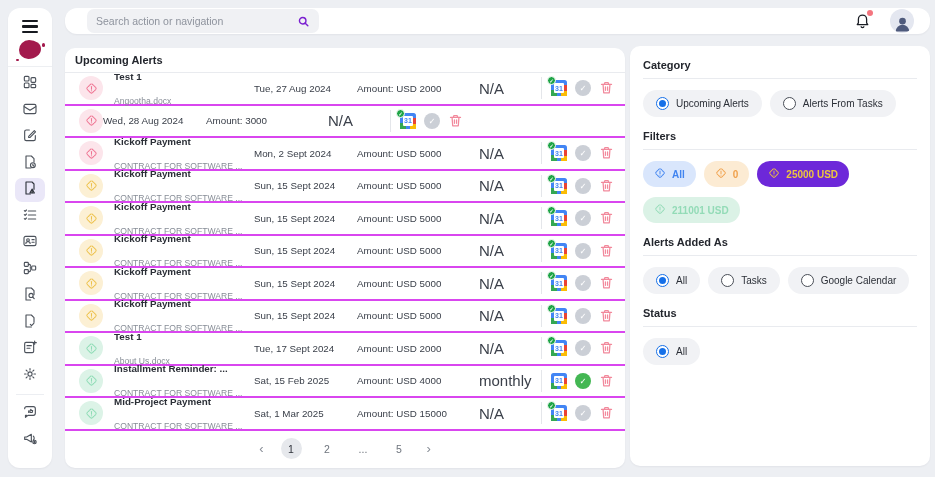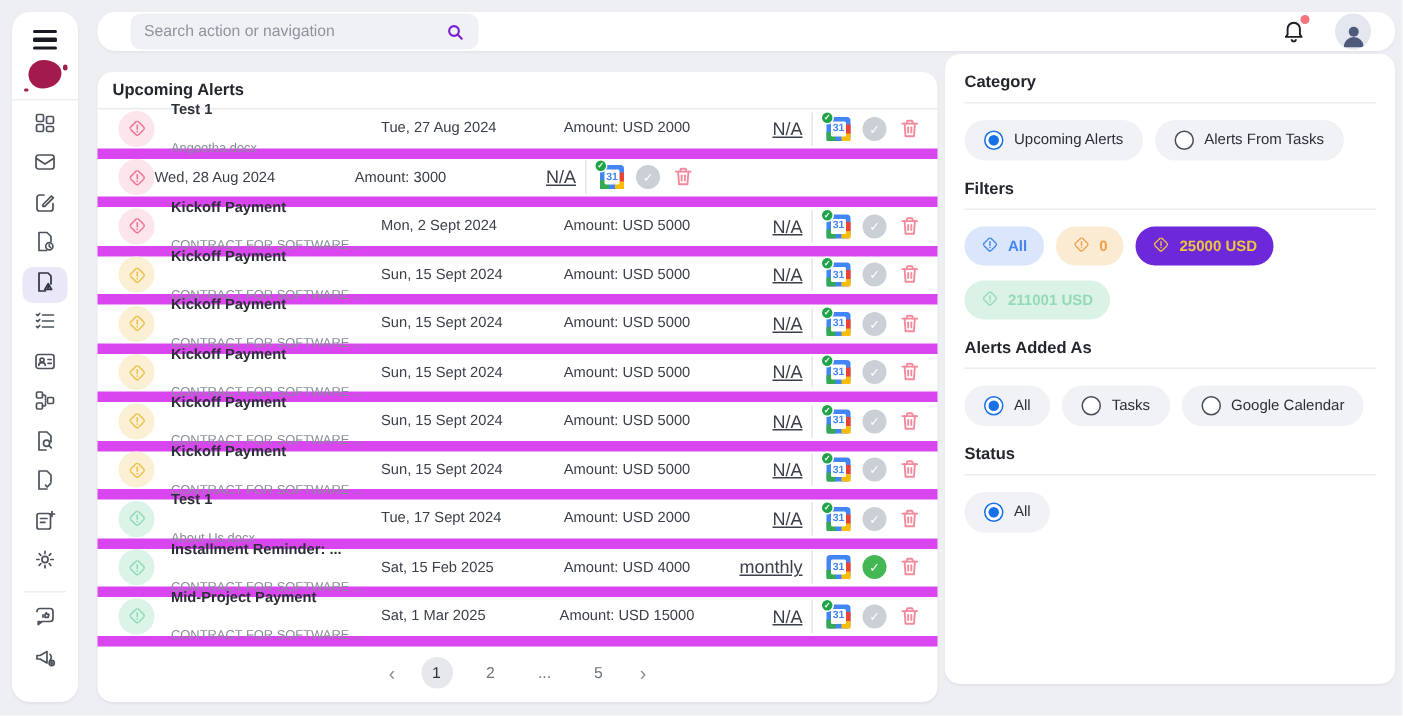--- a/index.html
+++ b/index.html
@@ -68,7 +68,7 @@
   .page-chevron { font-size:13px; cursor:pointer; color:#888e97; padding:0 2px; }
 
   
-  .right-card { left:630px; top:36px; width:300px; height:420px; border-radius:10px; padding:9px 13px; }
+  .right-card { left:630px; top:46px; width:300px; height:420px; border-radius:10px; padding:9px 13px; }
   .sect-title { font-size:11px; font-weight:bold; color:#23262d; margin:4px 0 7px; }
   .sect-divider { height:1px; background:#e9ebef; margin-bottom:11px; }
   .pill-wrap { display:flex; flex-wrap:wrap; gap:10px 8px; margin-bottom:13px; }

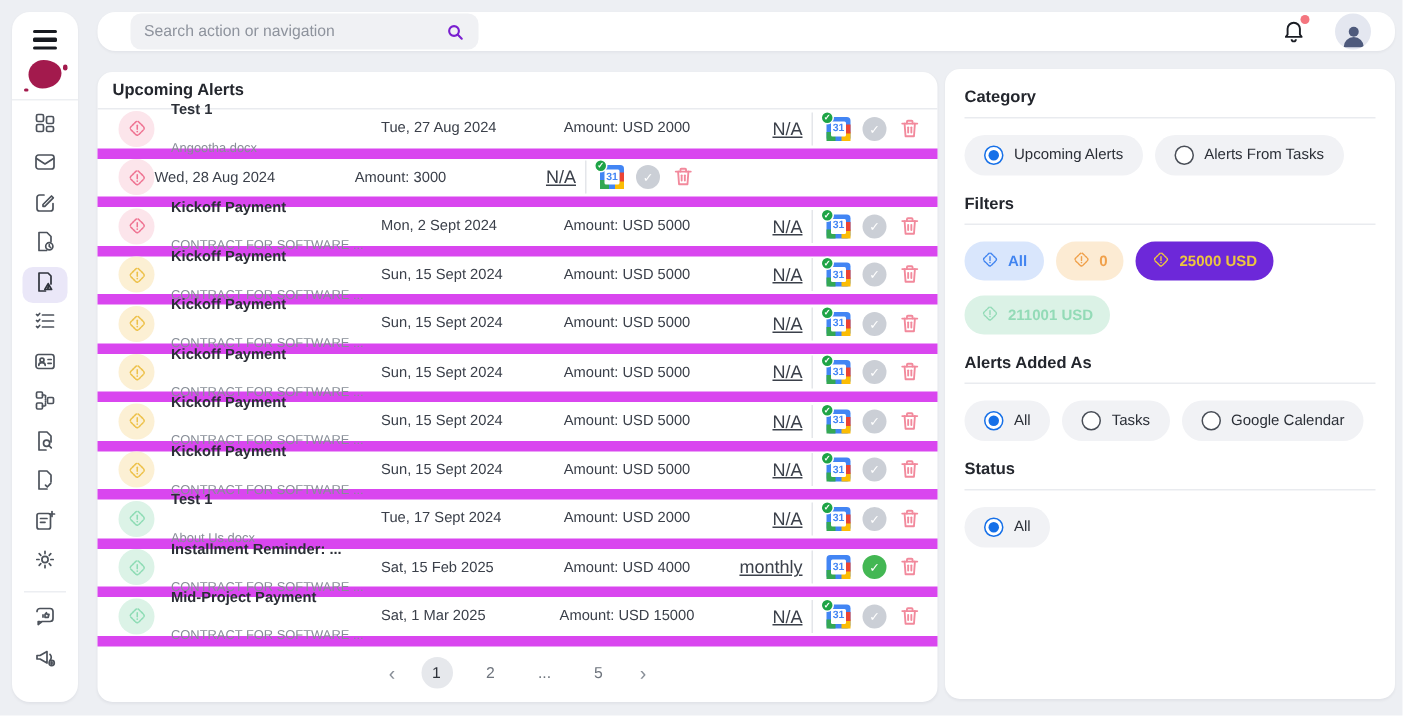--- a/index.html
+++ b/index.html
@@ -38,7 +38,7 @@
   .main-card { left:65px; top:48px; width:560px; height:420px; border-radius:10px; }
   .card-head { height:25px; display:flex; align-items:center; padding:0 10px; border-bottom:1px solid #e9ebef; }
   .card-head h2 { font-size:11px; color:#23262d; }
-  .row { height:32.5px; display:flex; align-items:center; padding:0 8px 0 14px; border-bottom:7px solid #d946ef; }
+  .row { height:32.5px; display:flex; align-items:center; padding:0 8px 0 14px; border-bottom:2px solid #d946ef; }
   .sev { width:24px; height:24px; border-radius:50%; display:flex; align-items:center; justify-content:center; flex:none; }
   .sev svg { width:13px; height:13px; }
   .sev.pink   { background:#fce5eb; color:#ef7392; }

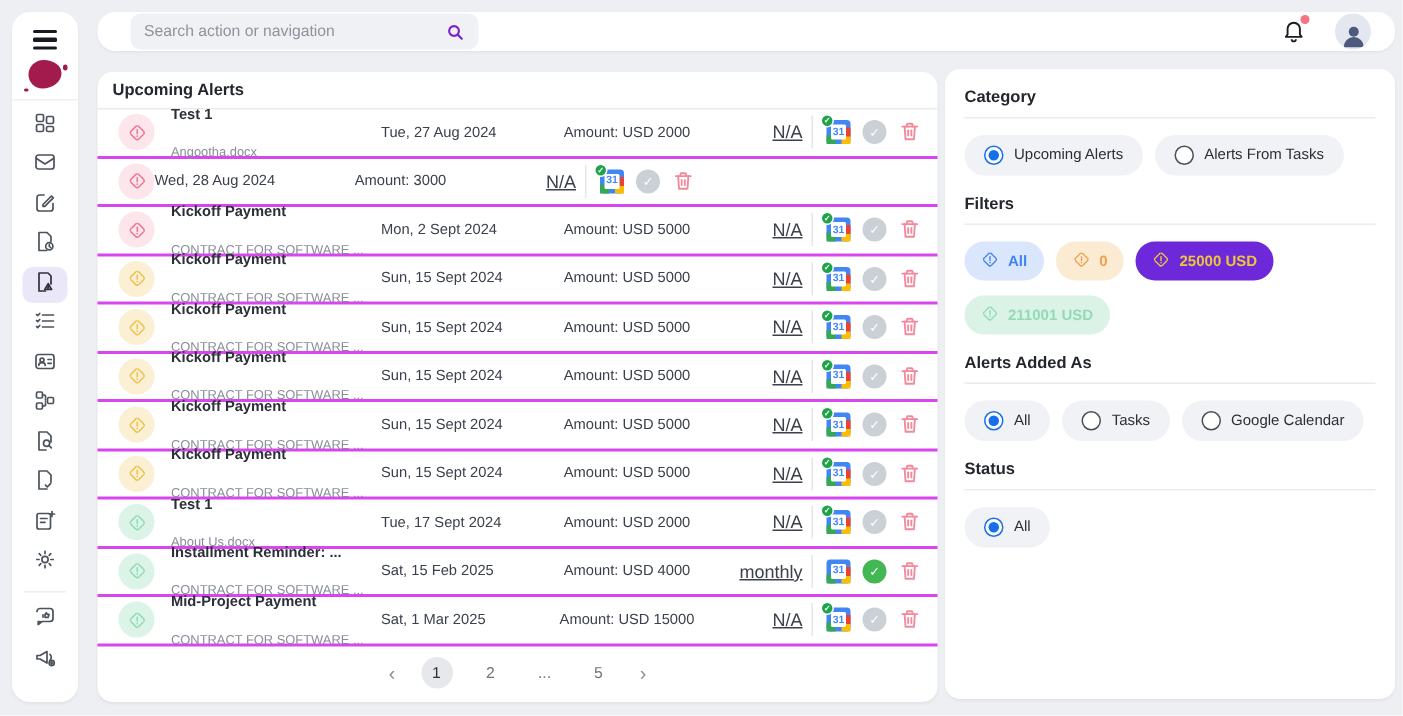--- a/index.html
+++ b/index.html
@@ -48,7 +48,7 @@
   .titles .t { font-size:9.8px; font-weight:bold; color:#2b2f37; white-space:nowrap; overflow:hidden; }
   .titles .s { font-size:8.6px; color:#878d97; white-space:nowrap; overflow:hidden; margin-top:14px; }
   .dcol { width:103px; font-size:9.8px; color:#3b404a; flex:none; }
-  .acol { width:122px; font-size:9.8px; color:#3b404a; text-align:center; flex:none; }
+  .acol { width:122px; font-size:9.8px; color:#3b404a; flex:none; }
   .fcol { width:56px; font-size:12px; color:#3b404a; text-align:right; flex:none;text-decoration:underline; }
   .vsep { width:1px; height:22px; background:#e4e6ea; margin:0 9px 0 6px; flex:none; }
   .actions { display:flex; align-items:center; gap:8px; flex:none; padding-right:3px; }

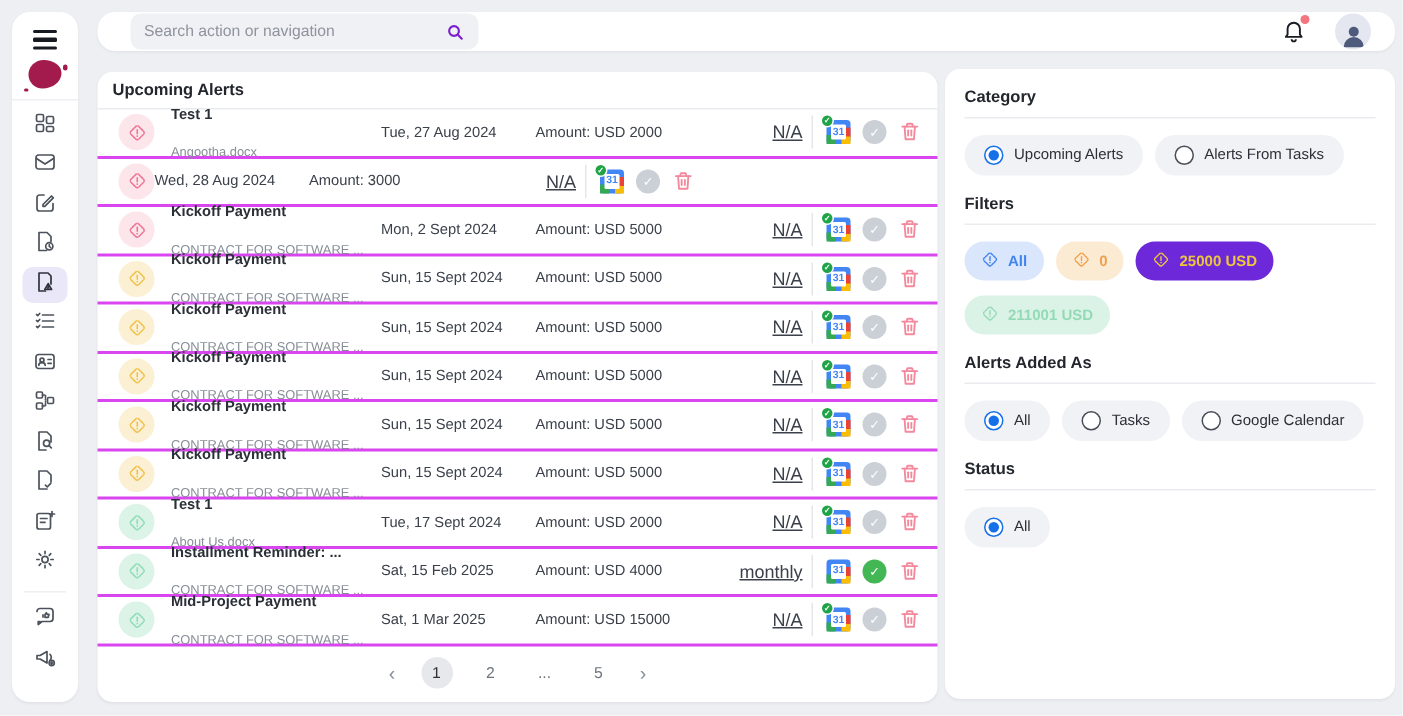--- a/index.html
+++ b/index.html
@@ -49,7 +49,7 @@
   .titles .s { font-size:8.6px; color:#878d97; white-space:nowrap; overflow:hidden; margin-top:14px; }
   .dcol { width:103px; font-size:9.8px; color:#3b404a; flex:none; }
   .acol { width:122px; font-size:9.8px; color:#3b404a; flex:none; }
-  .fcol { width:56px; font-size:12px; color:#3b404a; text-align:right; flex:none;text-decoration:underline; }
+  .fcol { width:56px; font-size:15px; color:#3b404a; text-align:left; flex:none; }
   .vsep { width:1px; height:22px; background:#e4e6ea; margin:0 9px 0 6px; flex:none; }
   .actions { display:flex; align-items:center; gap:8px; flex:none; padding-right:3px; }
   .gc { position:relative; width:16px; height:16px; background:#4285f4; border-radius:2.5px; cursor:pointer; flex:none; }

